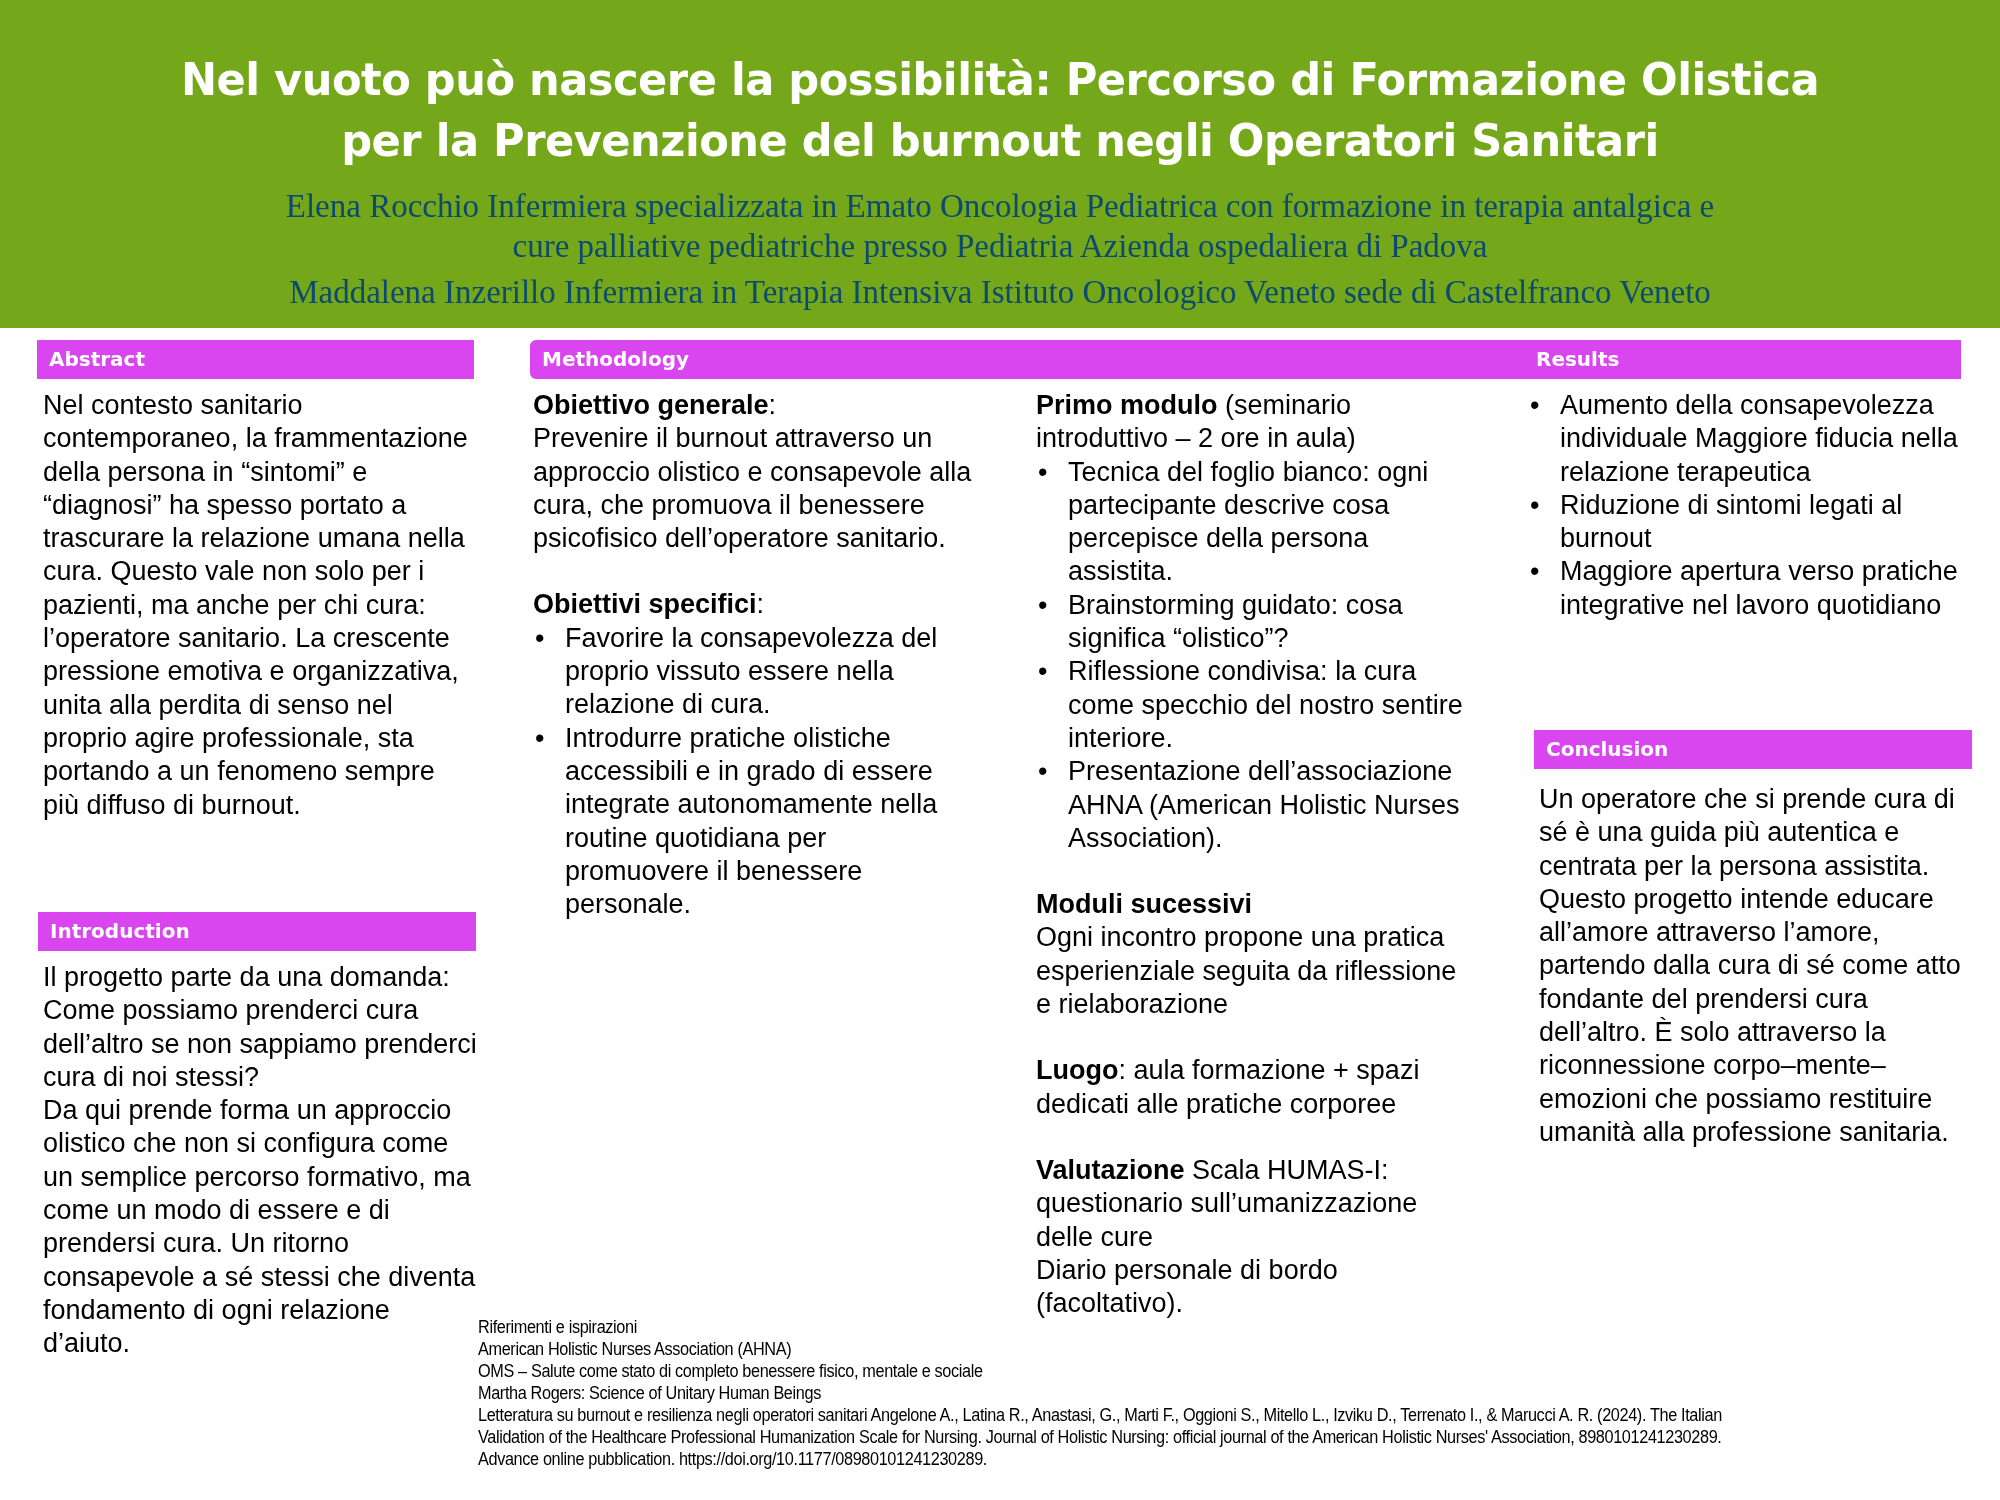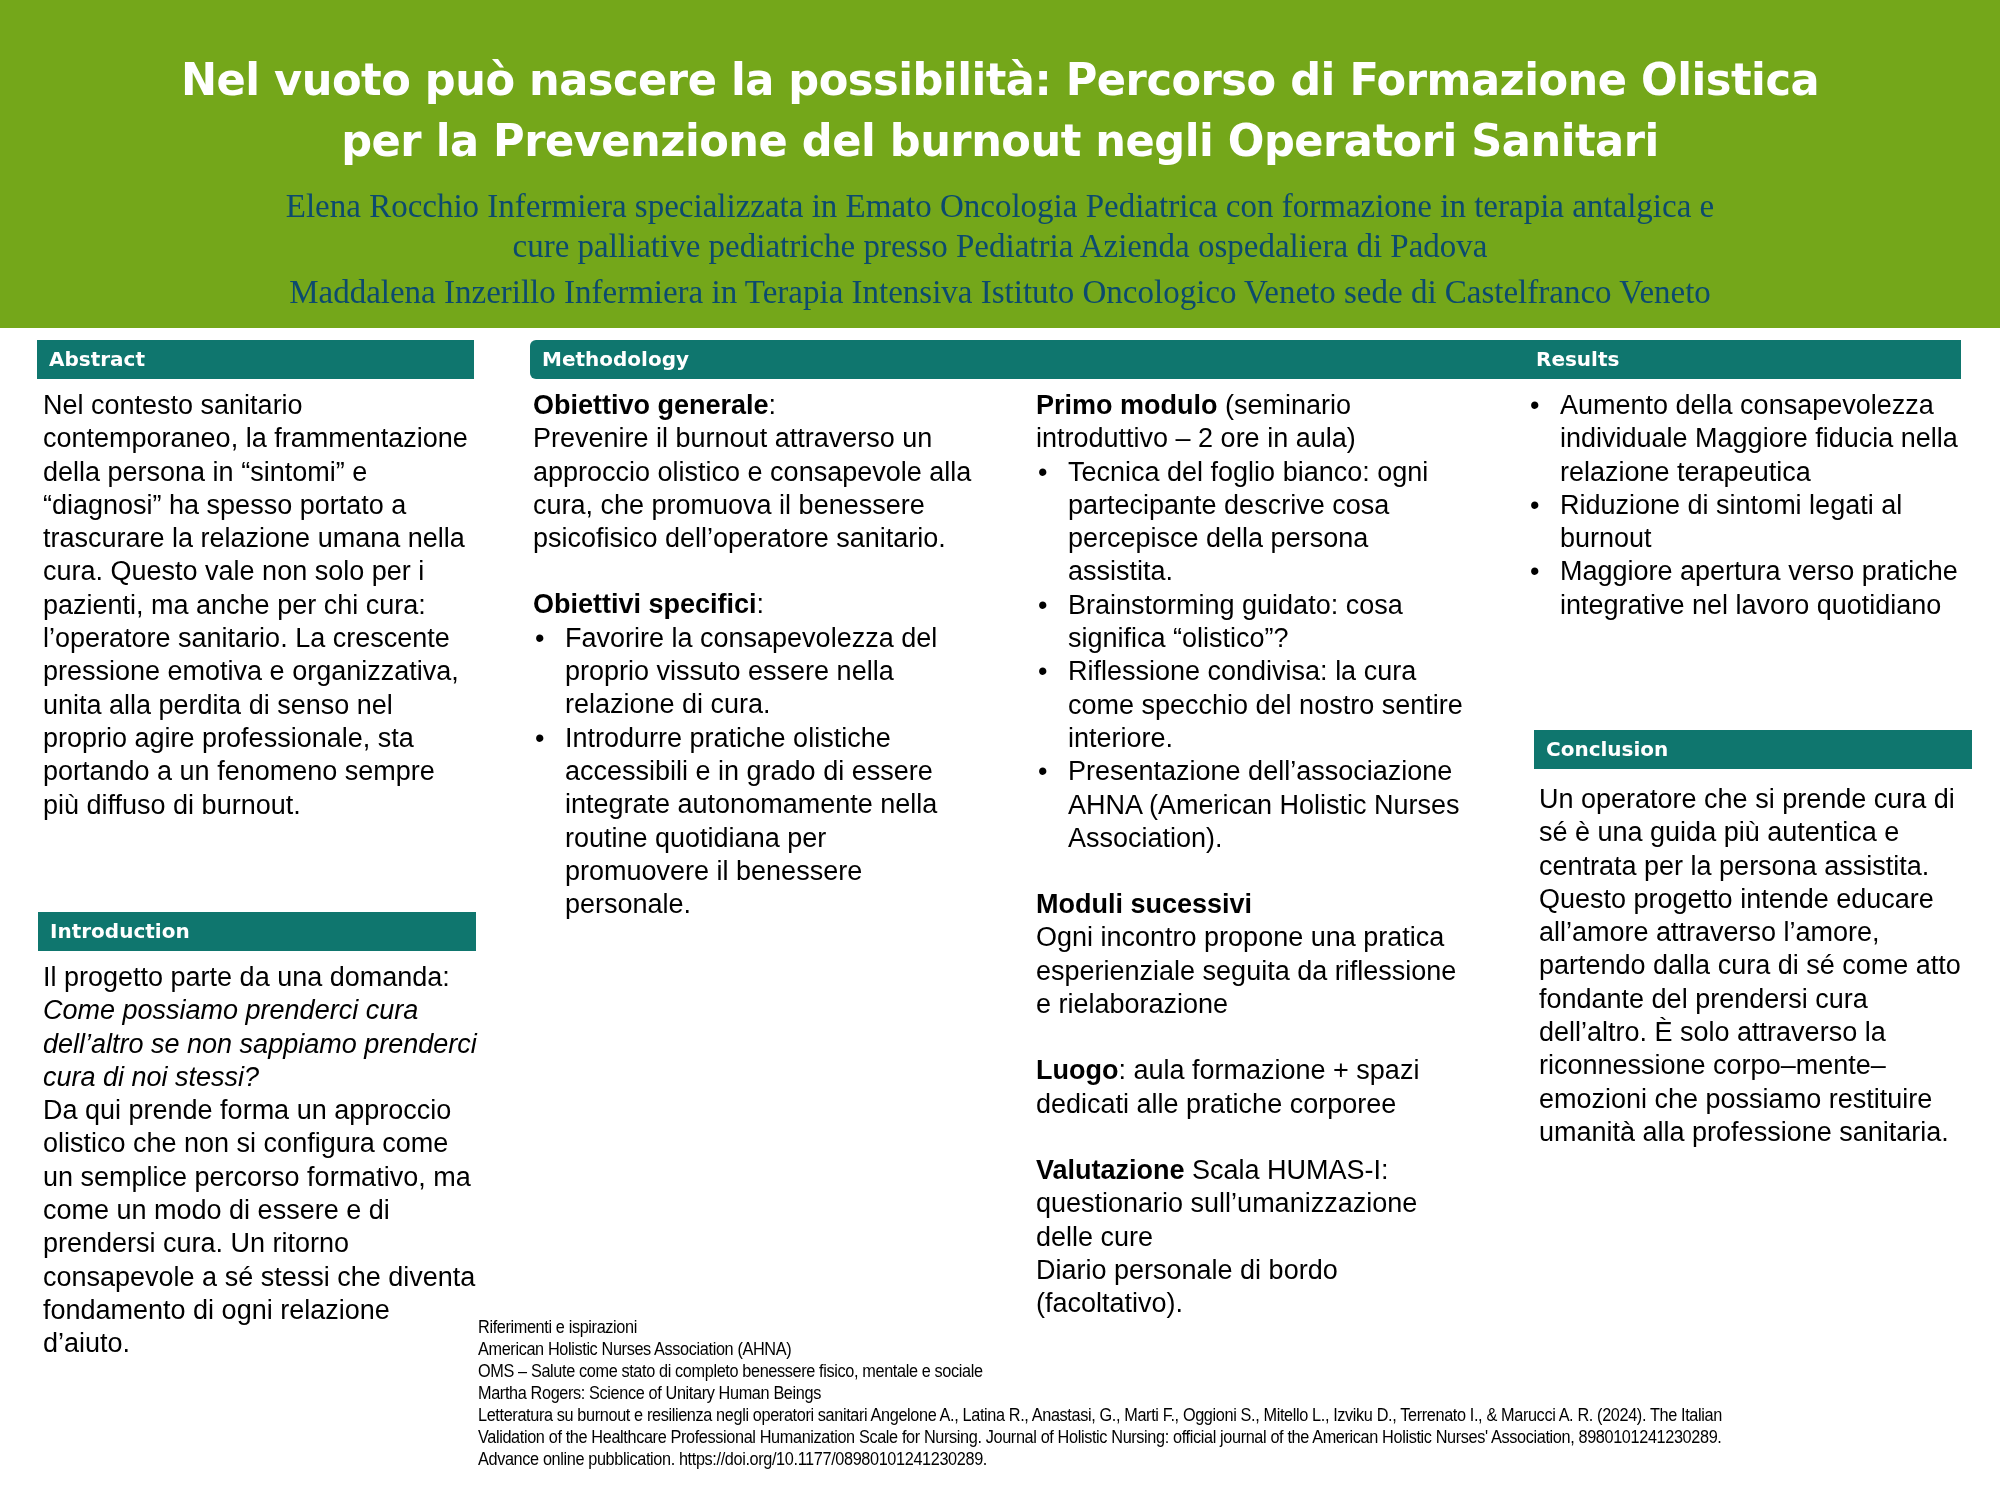--- a/index.html
+++ b/index.html
@@ -13,7 +13,7 @@
   .author { position:absolute; left:0; width:2000px; text-align:center; font-family:"Liberation Serif", serif;
             font-size:33px; line-height:40px; color:#0c4a6e; }
   .a1 { top:186px; } .a2 { top:226px; } .a3 { top:272px; }
-  .sec-head { position:absolute; height:39px; background:#0f766e; color:#fff; font-family:"DejaVu Sans", sans-serif;
+  .sec-head { position:absolute; height:39px; background:#d946ef; color:#fff; font-family:"DejaVu Sans", sans-serif;
               font-weight:bold; font-size:20px; line-height:39px; padding-left:12px; box-sizing:border-box; }
   .body-text { position:absolute; font-size:27px; line-height:33.3px; }
   .body-text p { margin:0; }

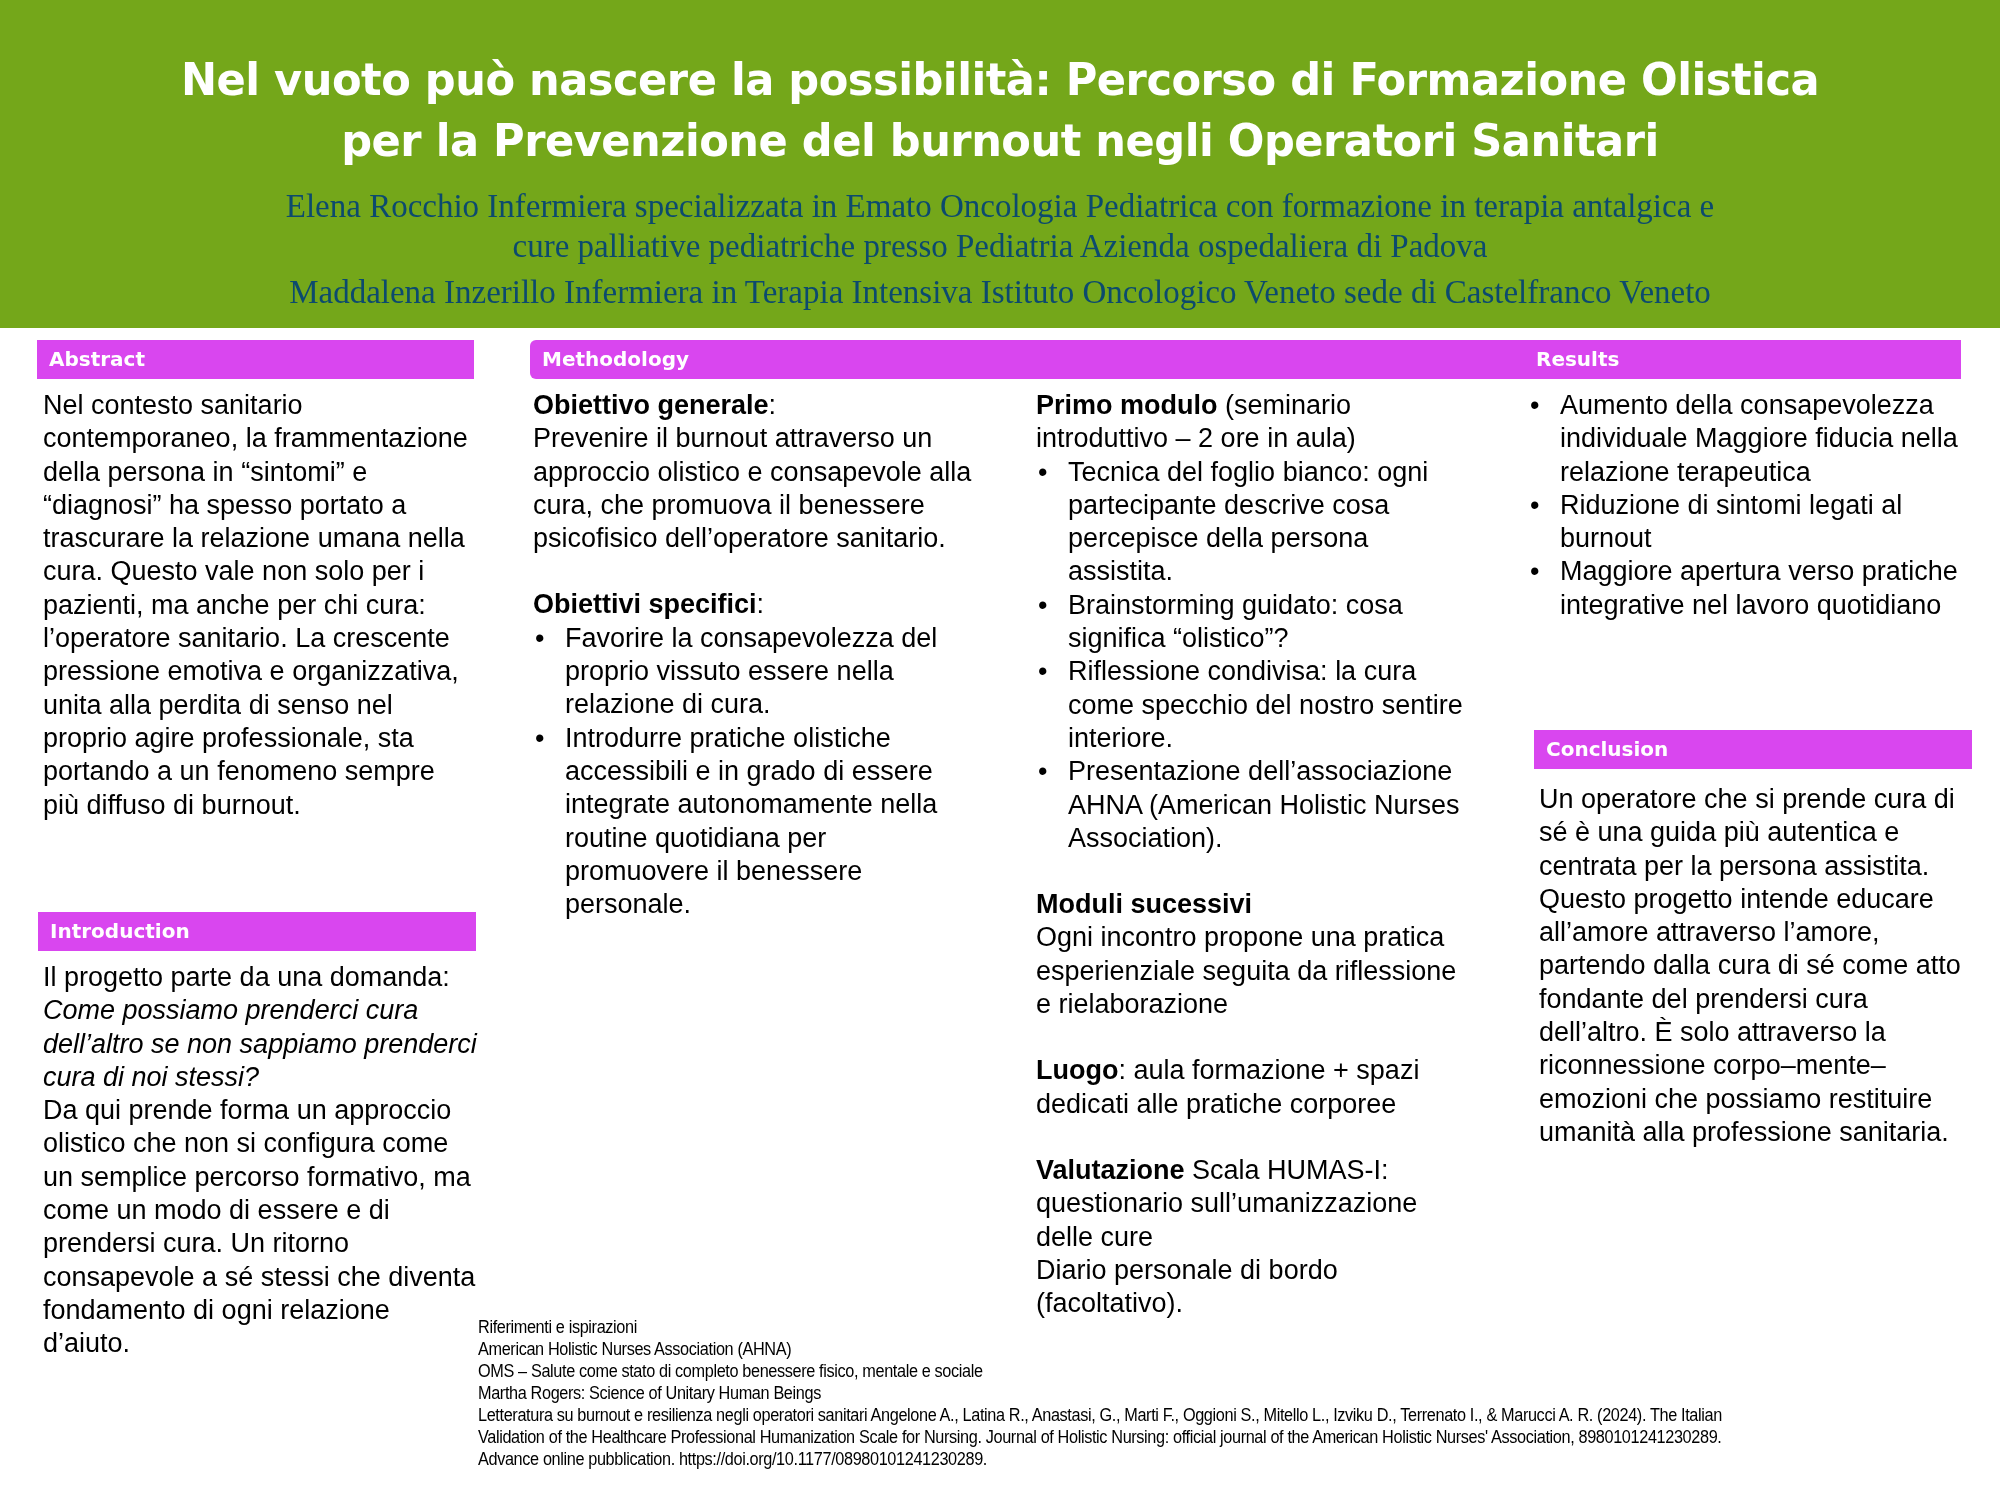--- a/index.html
+++ b/index.html
@@ -44,7 +44,7 @@
 <div class="sec-head" style="left:38px; top:912px; width:438px;">Introduction</div>
 <div class="body-text" style="left:43px; top:961px; width:440px;">
   <p>Il progetto parte da una domanda:</p>
-  <p style="font-style:italic;">Come possiamo prenderci cura dell’altro se non sappiamo prenderci cura di noi stessi?</p>
+  <p style="">Come possiamo prenderci cura dell’altro se non sappiamo prenderci cura di noi stessi?</p>
   <p>Da qui prende forma un approccio olistico che non si configura come un semplice percorso formativo, ma come un modo di essere e di prendersi cura. Un ritorno consapevole a sé stessi che diventa fondamento di ogni relazione d’aiuto.</p>
 </div>
 

